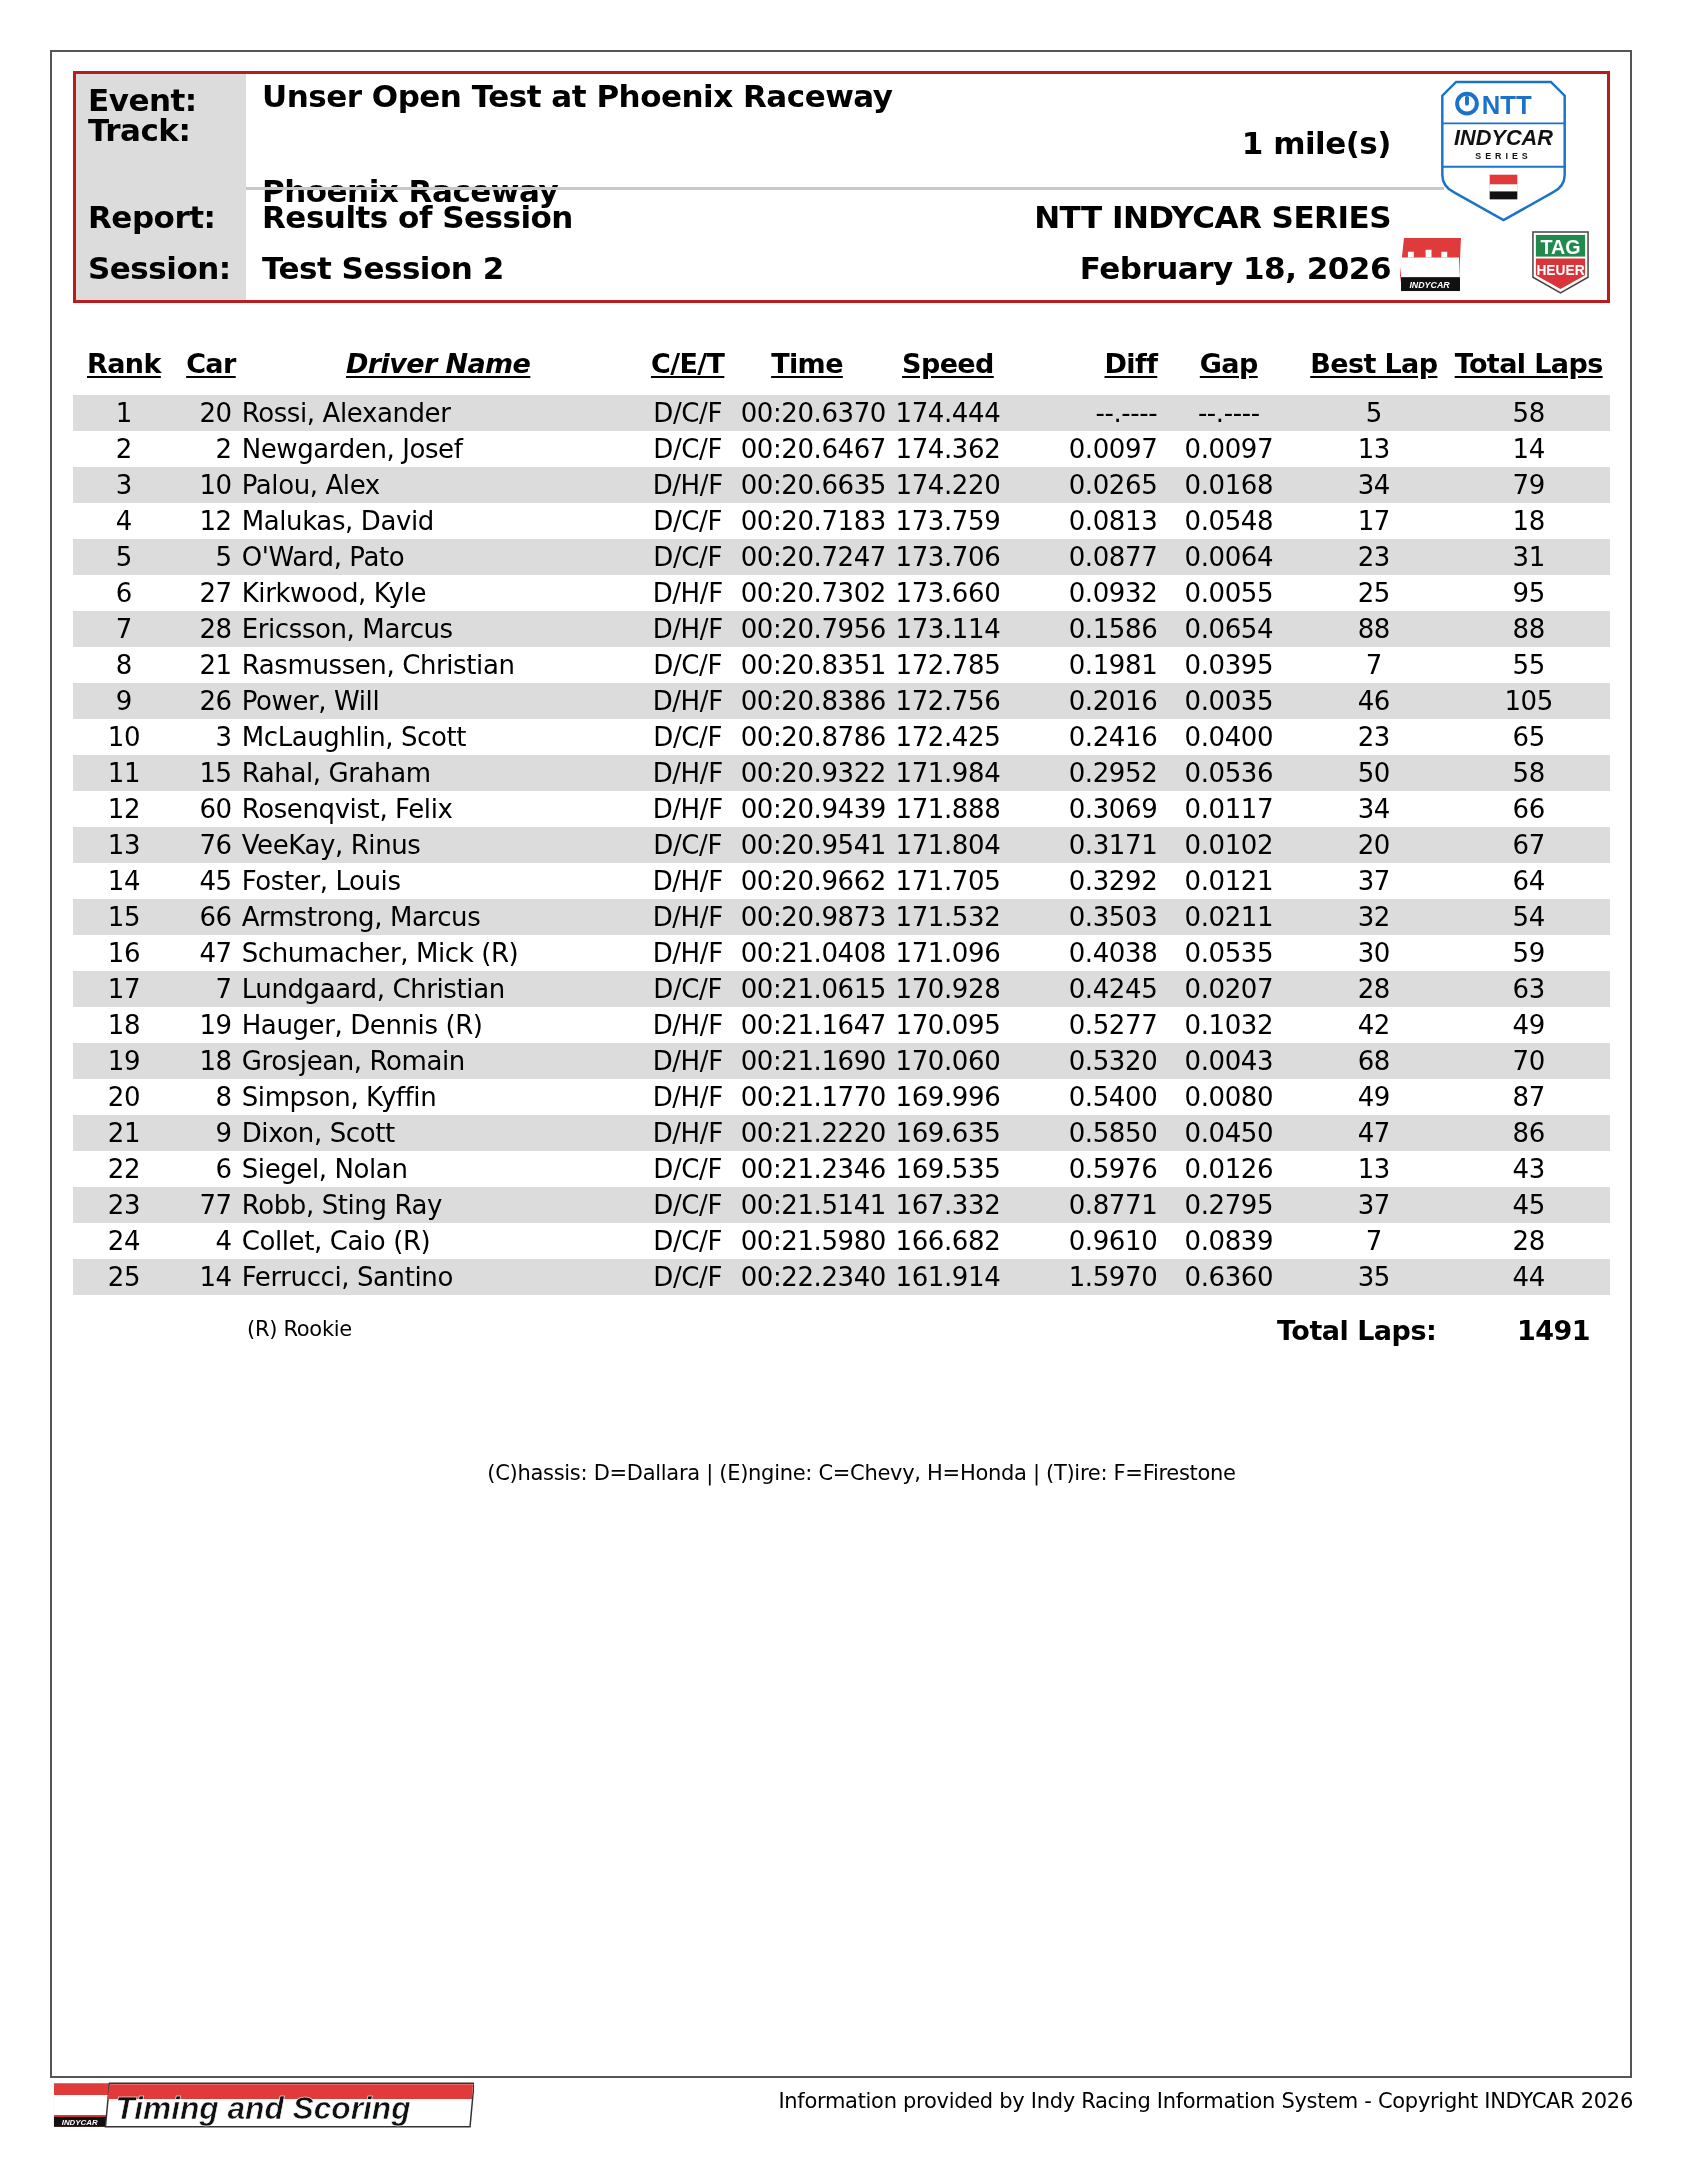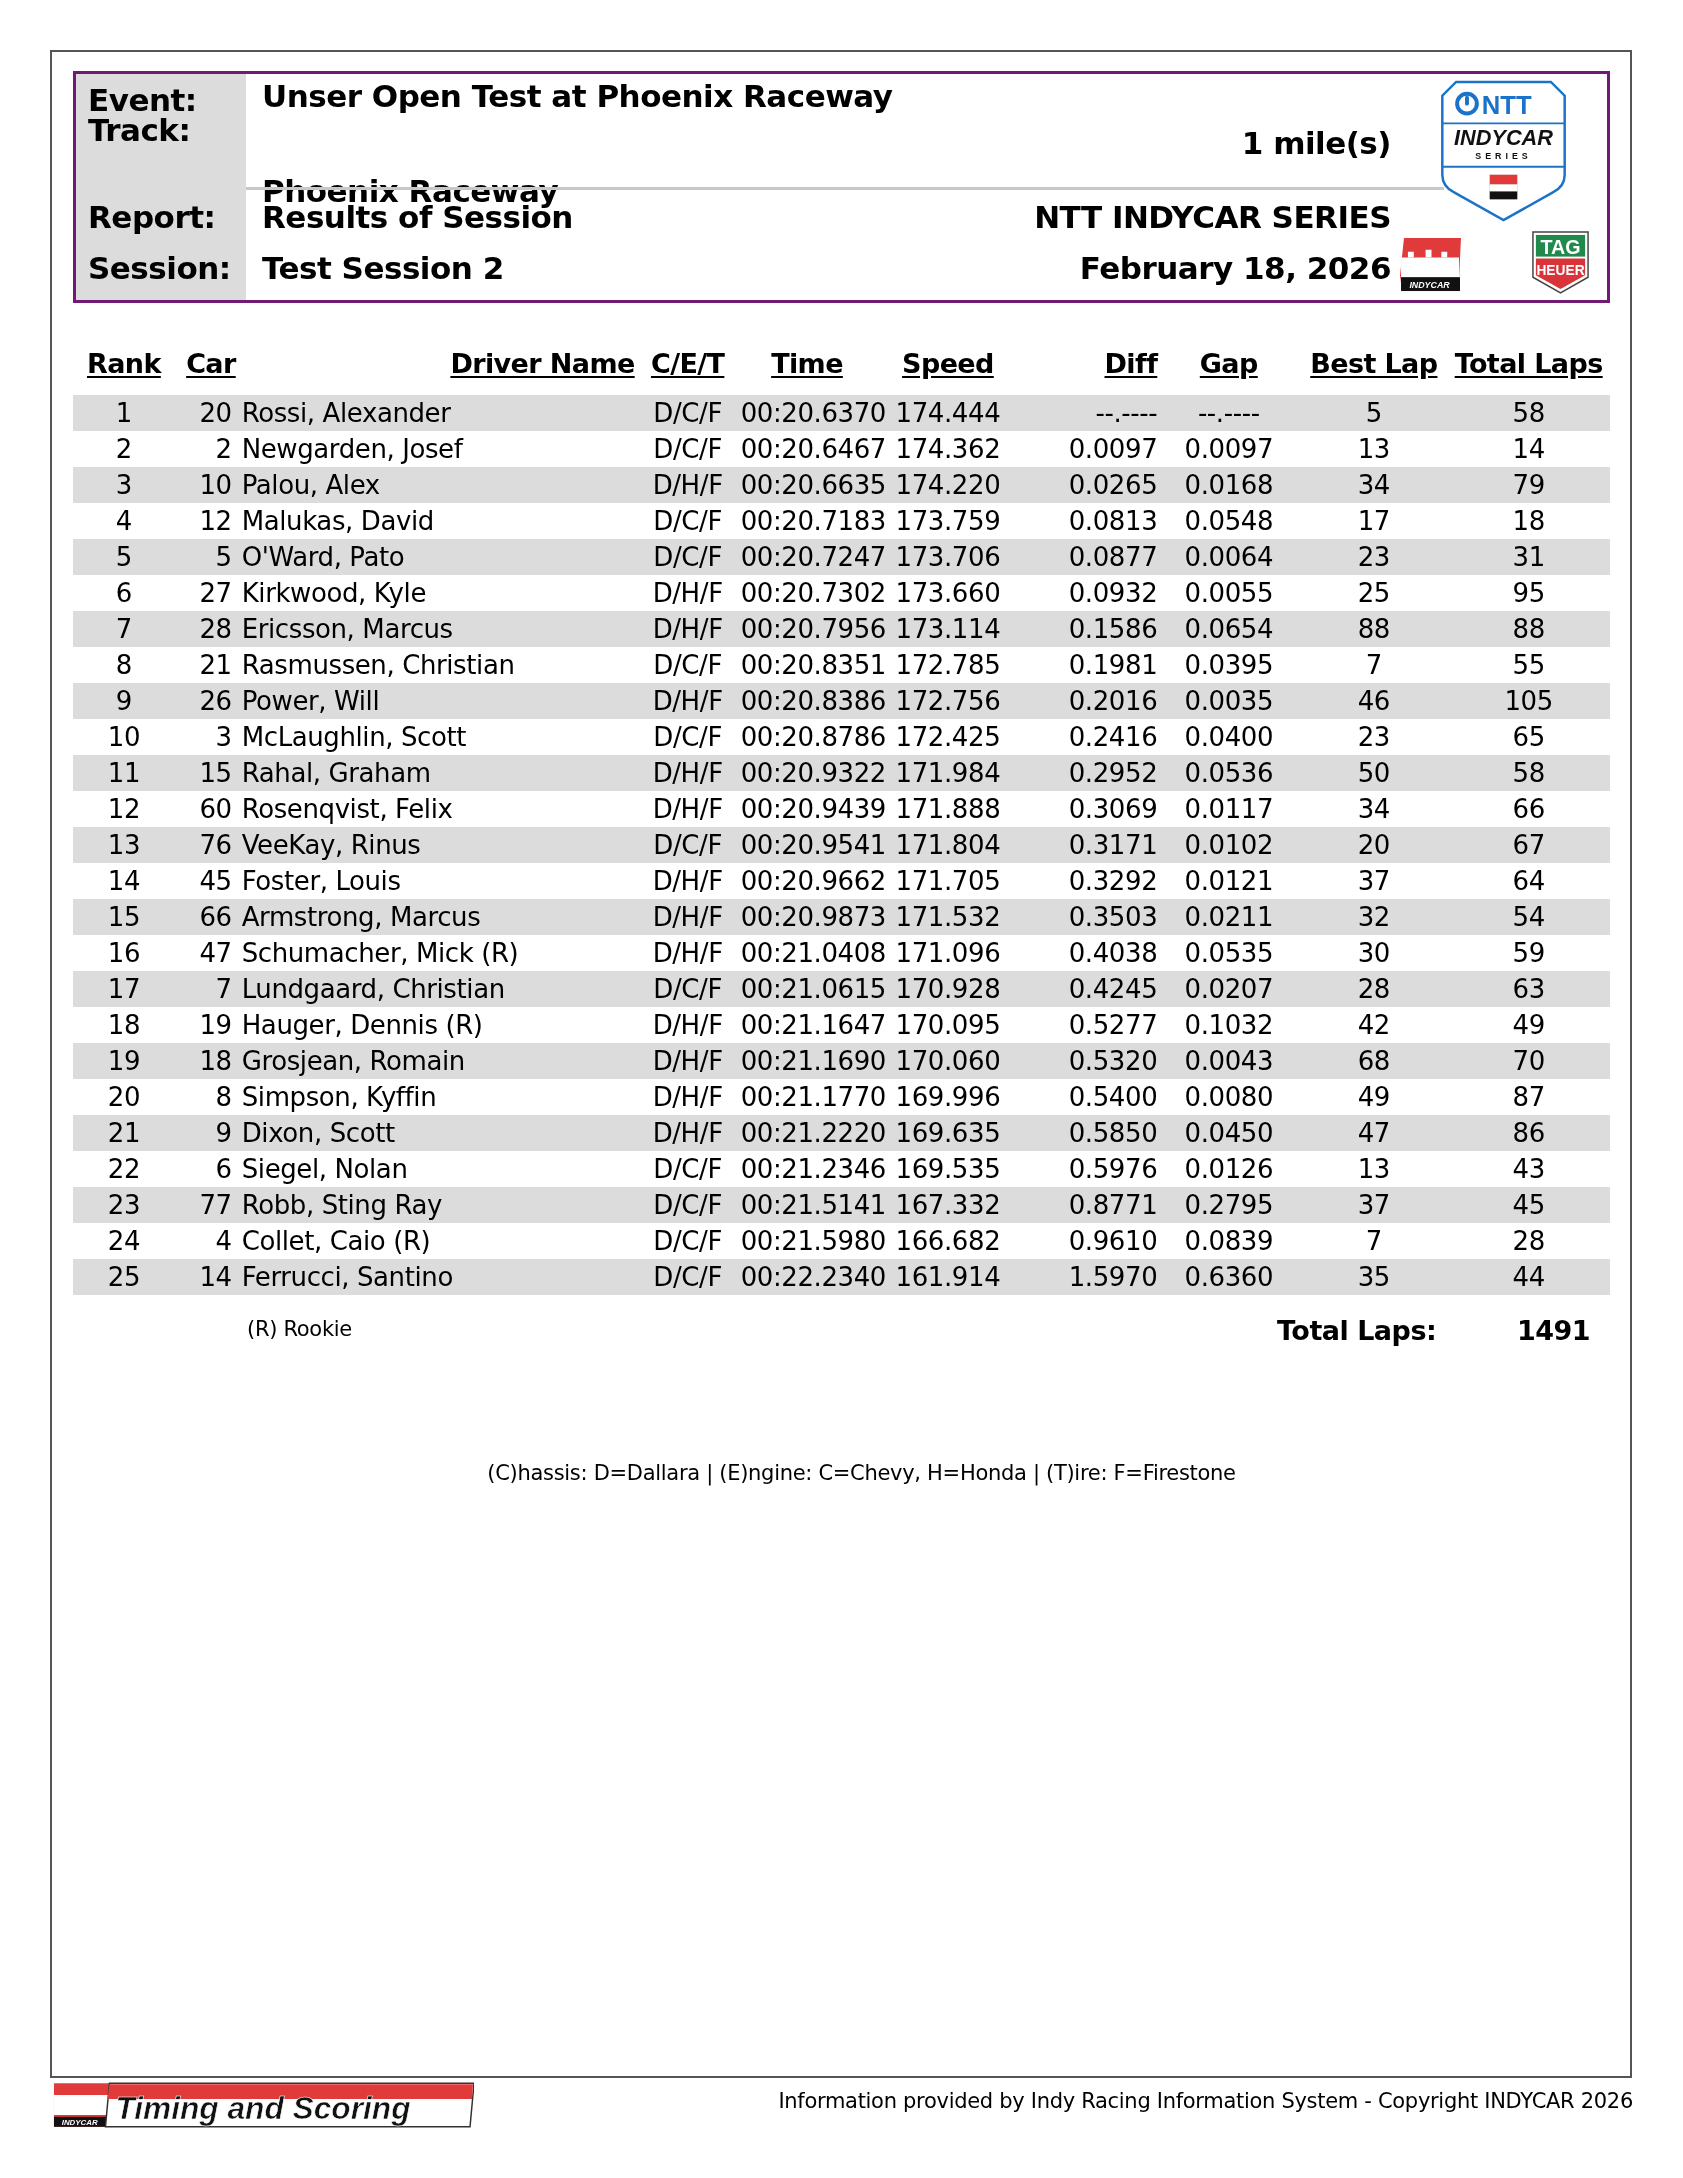--- a/index.html
+++ b/index.html
@@ -5,7 +5,7 @@
   html, body { margin: 0; padding: 0; background: #ffffff; }
   body { width: 1683px; height: 2178px; position: relative; font-family: "DejaVu Sans", sans-serif; color: #000; overflow: hidden; }
   .page-frame { position: absolute; left: 50px; top: 50px; width: 1582px; height: 2028px; border: 2px solid #555; box-sizing: border-box; }
-  .header-box { position: absolute; left: 73px; top: 71px; width: 1537px; height: 232px; border: 3px solid #701a75; box-sizing: border-box; }
+  .header-box { position: absolute; left: 73px; top: 71px; width: 1537px; height: 232px; border: 3px solid #b91c1c; box-sizing: border-box; }
   .header-labels { position: absolute; left: 0; top: 0; width: 170px; height: 100%; background: #dcdcdc; }
   .hlabel { position: absolute; left: 12px; font-weight: bold; font-size: 31px; letter-spacing: -0.5px; }
   .hval { position: absolute; left: 186px; font-weight: bold; font-size: 31px; letter-spacing: -0.5px; white-space: nowrap; }

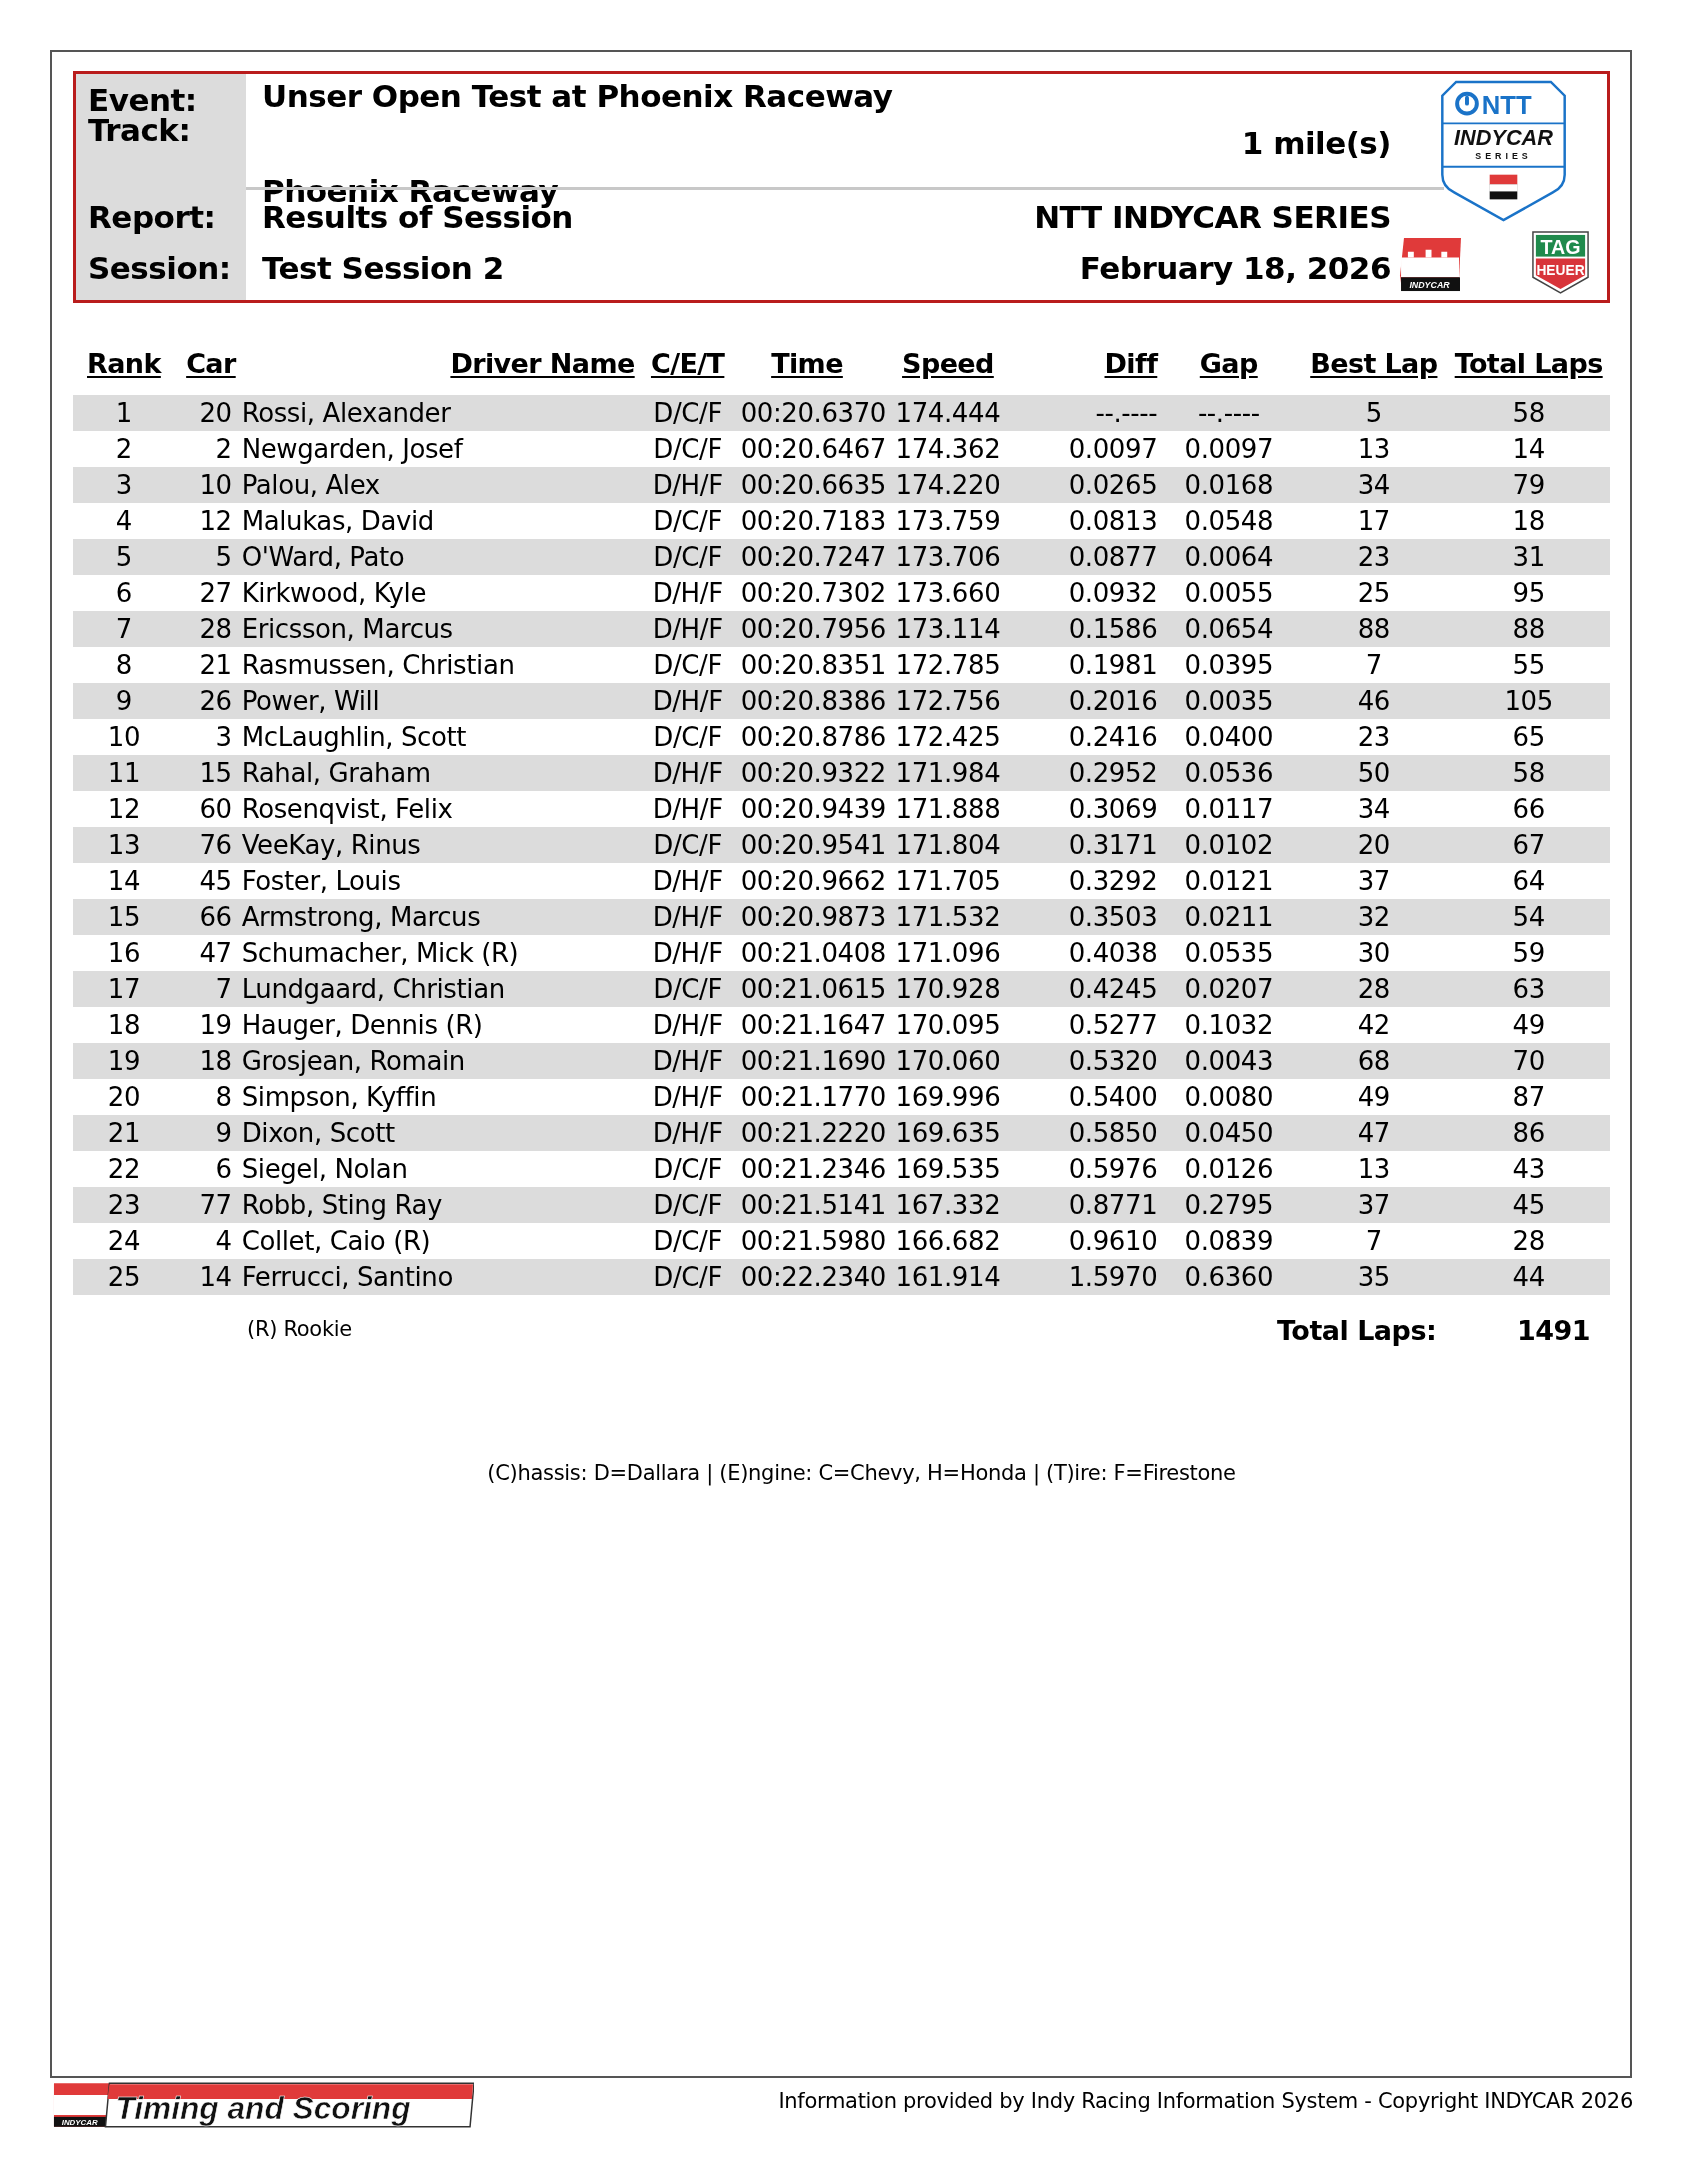--- a/index.html
+++ b/index.html
@@ -30,7 +30,7 @@
   .c-best { text-align: center; }
   .c-total { text-align: center; }
   th.c-car { text-align: right; padding-right: 6px !important; }
-  th.c-name { text-align: right; }
+  th.c-name { text-align: center; font-style: italic; }
 
   .rookie-note { position: absolute; left: 247px; top: 1317px; font-size: 21px; letter-spacing: -0.3px; }
   .total-laps-label { position: absolute; left: 1277px; top: 1315px; font-weight: bold; font-size: 27px; letter-spacing: -0.5px; }

